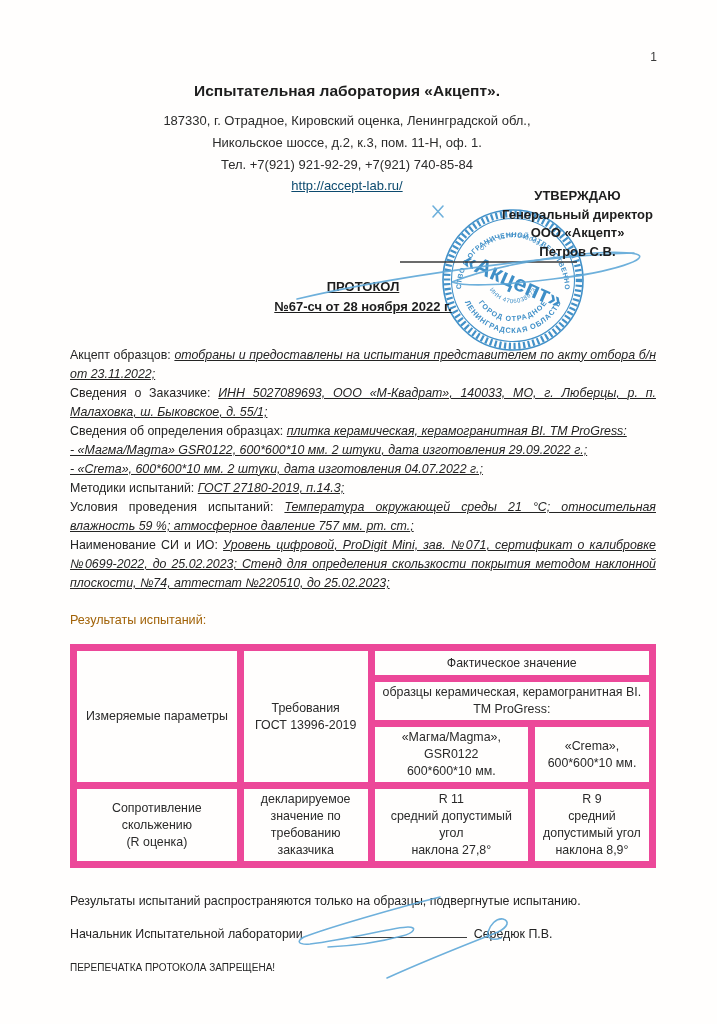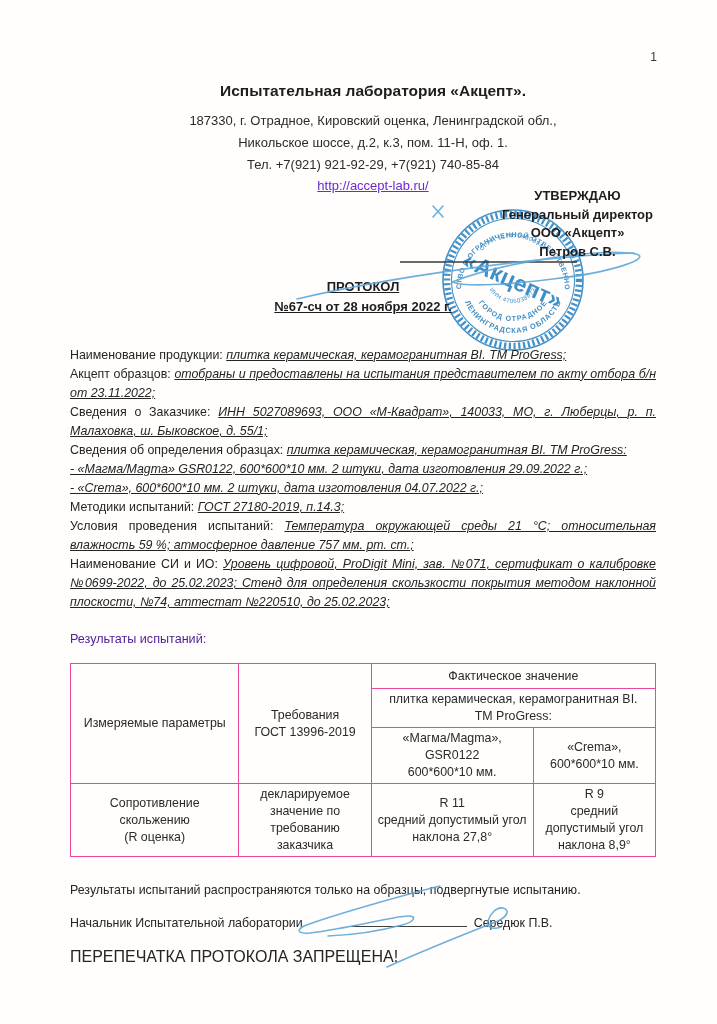--- a/index.html
+++ b/index.html
@@ -10,7 +10,7 @@
   .page-number { position:absolute; top:50px; right:60px; font-size:12px; color:#3a3a3a; }
 
   
-  .header { position:absolute; top:82px; left:80px; width:586px; text-align:center; }
+  .header { position:absolute; top:82px; left:54px; width:586px; text-align:center; }
   .header-title { font-size:15.5px; font-weight:bold; color:#1e1e1e; margin-bottom:10px; }
   .header-line { font-size:13px; line-height:22px; color:#2b2b2b; }
   .header-link { display:inline-block; margin-top:1px; font-size:13px; color:#6d28d9; text-decoration:underline; }

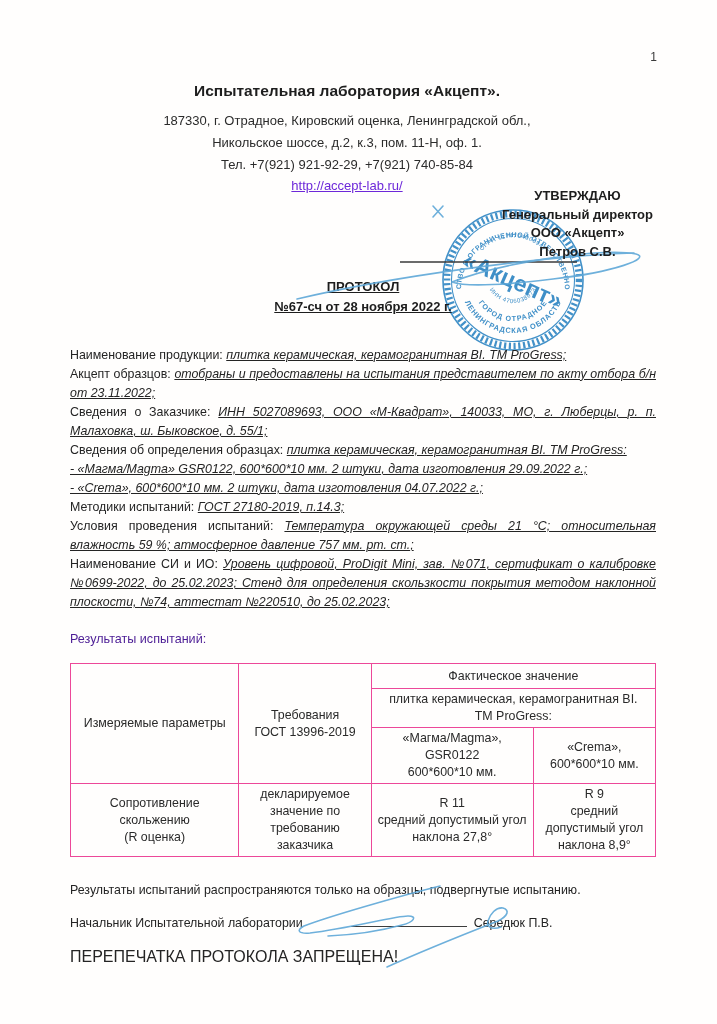--- a/index.html
+++ b/index.html
@@ -13,7 +13,7 @@
   .header { position:absolute; top:82px; left:54px; width:586px; text-align:center; }
   .header-title { font-size:15.5px; font-weight:bold; color:#1e1e1e; margin-bottom:10px; }
   .header-line { font-size:13px; line-height:22px; color:#2b2b2b; }
-  .header-link { display:inline-block; margin-top:1px; font-size:13px; color:#6d28d9; text-decoration:underline; }
+  .header-link { display:inline-block; margin-top:1px; font-size:13px; color:#0c4a6e; text-decoration:underline; }
 
   
   .approval { position:absolute; top:187px; right:64px; text-align:center; z-index:5; }

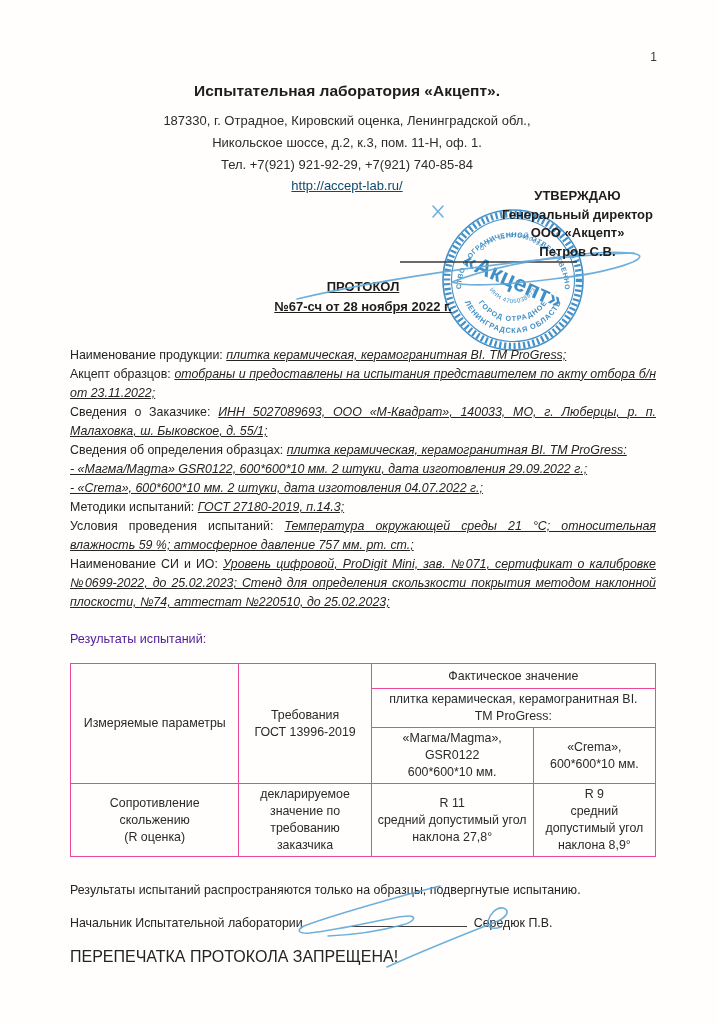--- a/index.html
+++ b/index.html
@@ -125,7 +125,6 @@
   </div>
 
   <div class="main">
-    <p class="detail"><span class="dl">Наименование продукции: </span><span class="dv">плитка керамическая, керамогранитная BI. TM ProGress;</span></p>
     <p class="detail"><span class="dl">Акцепт образцов: </span><span class="dv">отобраны и предоставлены на испытания представителем по акту отбора б/н от 23.11.2022;</span></p>
     <p class="detail"><span class="dl">Сведения о Заказчике: </span><span class="dv">ИНН 5027089693, ООО «М-Квадрат», 140033, МО, г. Люберцы, р. п. Малаховка, ш. Быковское, д. 55/1;</span></p>
     <p class="detail"><span class="dl">Сведения об определения образцах: </span><span class="dv">плитка керамическая, керамогранитная BI. TM ProGress:</span></p>

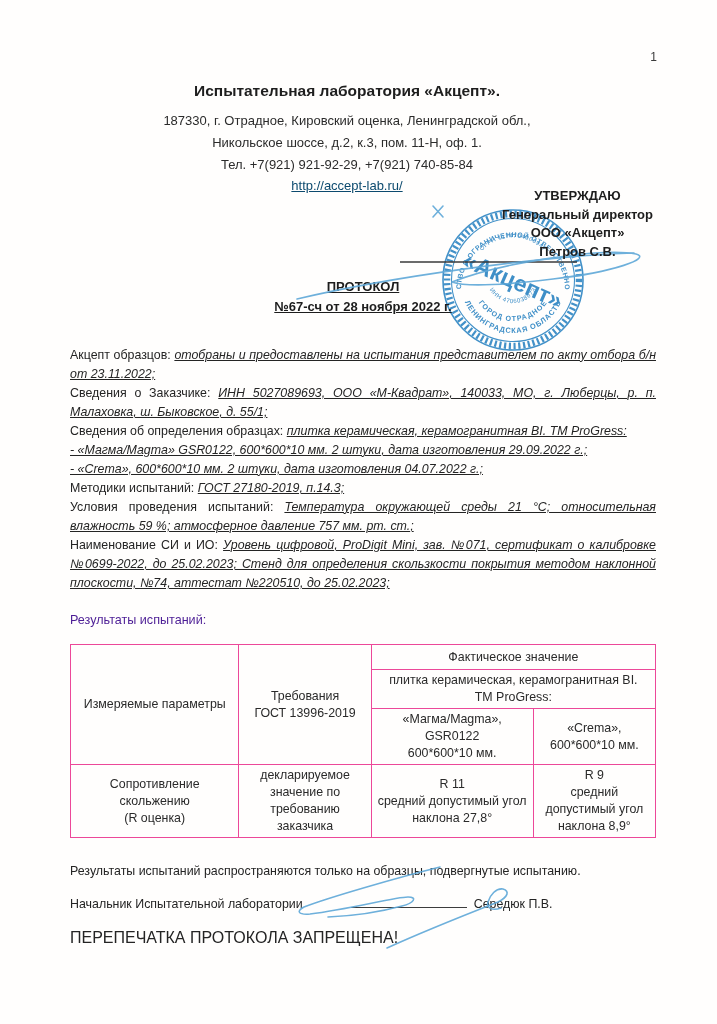--- a/index.html
+++ b/index.html
@@ -35,7 +35,7 @@
   .detail { margin:0; font-size:12.4px; line-height:19px; text-align:justify; color:#242424; }
   .dl { font-style:normal; }
   .dv { font-style:italic; text-decoration:underline; text-decoration-thickness:1px; }
-  .results-heading { margin:18px 0 0 0; font-size:12.6px; line-height:19px; color:#4c1d95; }
+  .results-heading { margin:18px 0 0 0; font-size:12.6px; line-height:19px; color:#a16207; }
 
   table.results { width:100%; border-collapse:collapse; table-layout:fixed; margin-top:14px; }
   table.results td {

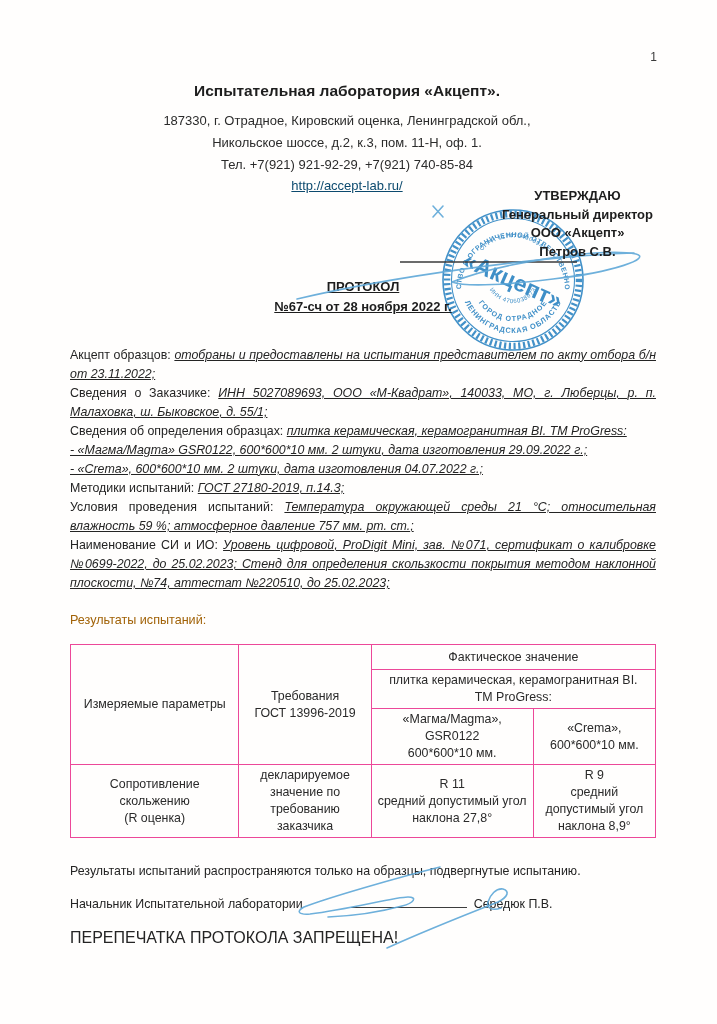--- a/index.html
+++ b/index.html
@@ -39,7 +39,7 @@
 
   table.results { width:100%; border-collapse:collapse; table-layout:fixed; margin-top:14px; }
   table.results td {
-    border:1px solid #ec4899; text-align:center; vertical-align:middle;
+    border:7px solid #ec4899; text-align:center; vertical-align:middle;
     font-size:12.4px; line-height:17px; padding:2px 4px; white-space:pre-line; color:#2a2a2a;
   }
   tr.hrow1 td { height:20px; }

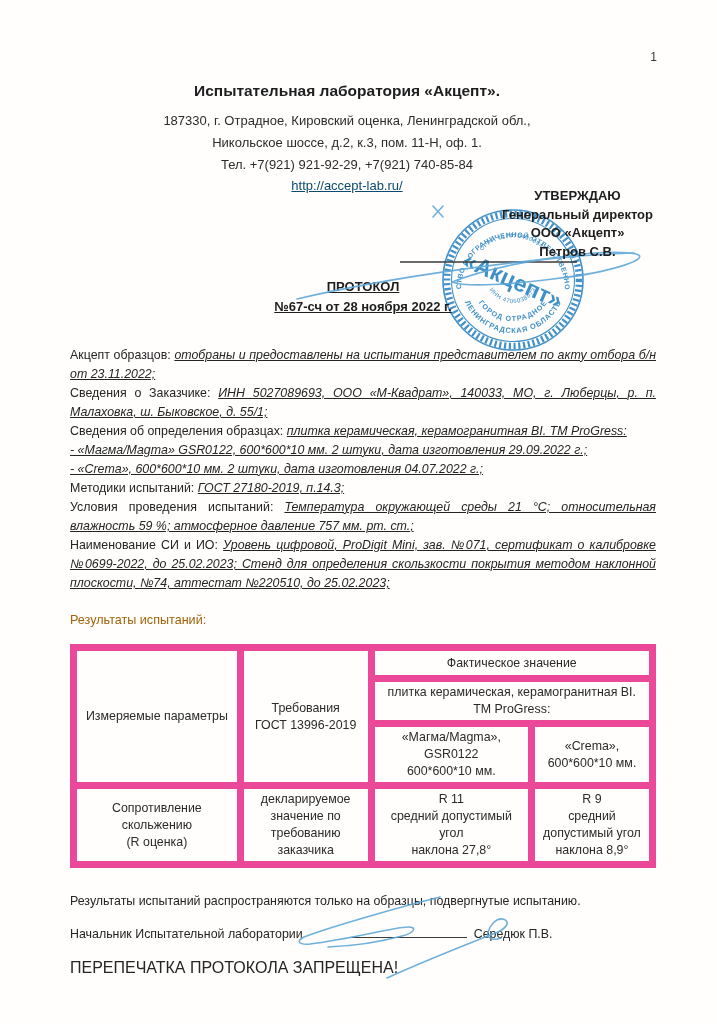--- a/index.html
+++ b/index.html
@@ -151,7 +151,7 @@
           <td colspan="2">Фактическое значение</td>
         </tr>
         <tr class="hrow2">
-          <td colspan="2">плитка керамическая, керамогранитная BI.
+          <td colspan="2">образцы керамическая, керамогранитная BI.
 TM ProGress:</td>
         </tr>
         <tr class="hrow3">

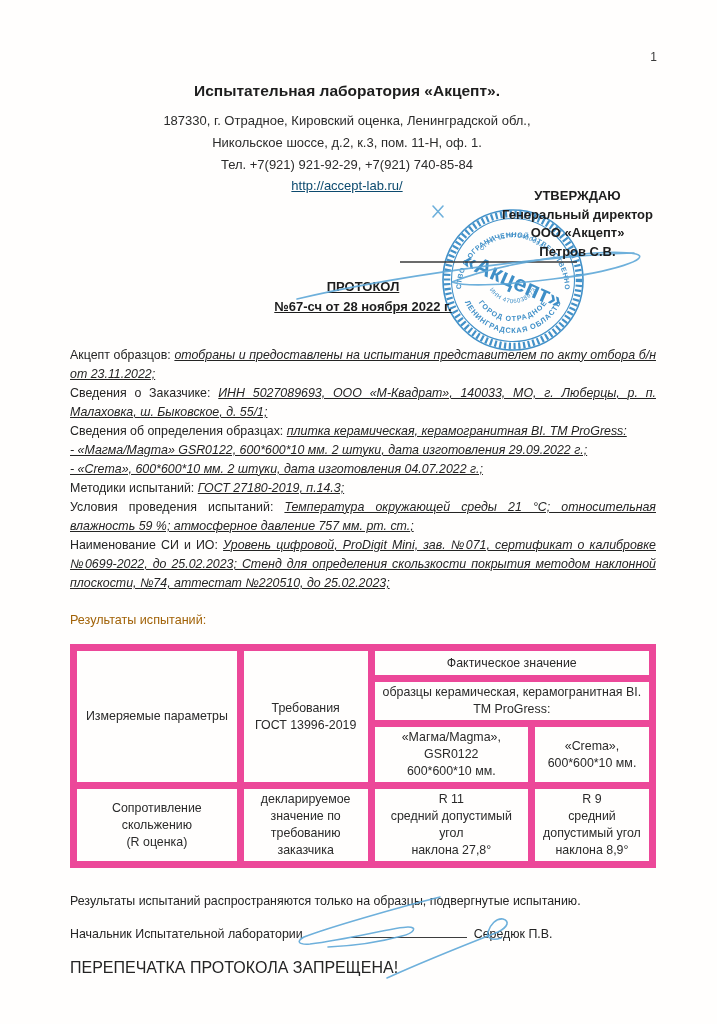--- a/index.html
+++ b/index.html
@@ -51,7 +51,7 @@
   .sign-row { position:relative; margin:14px 0 0 0; font-size:12.4px; line-height:19px; color:#242424; }
   .sign-underline { display:inline-block; width:116px; border-bottom:1.5px solid #3d3d3d; margin:0 7px 0 48px; height:12px; }
   .sign-svg { position:absolute; left:210px; top:-40px; width:330px; height:150px; pointer-events:none; }
-  .reprint { margin:14px 0 0 0; font-size:16px; line-height:19px; color:#242424; }
+  .reprint { margin:14px 0 0 0; font-size:10px; line-height:19px; color:#242424; }
 </style>
 </head>
 <body>

